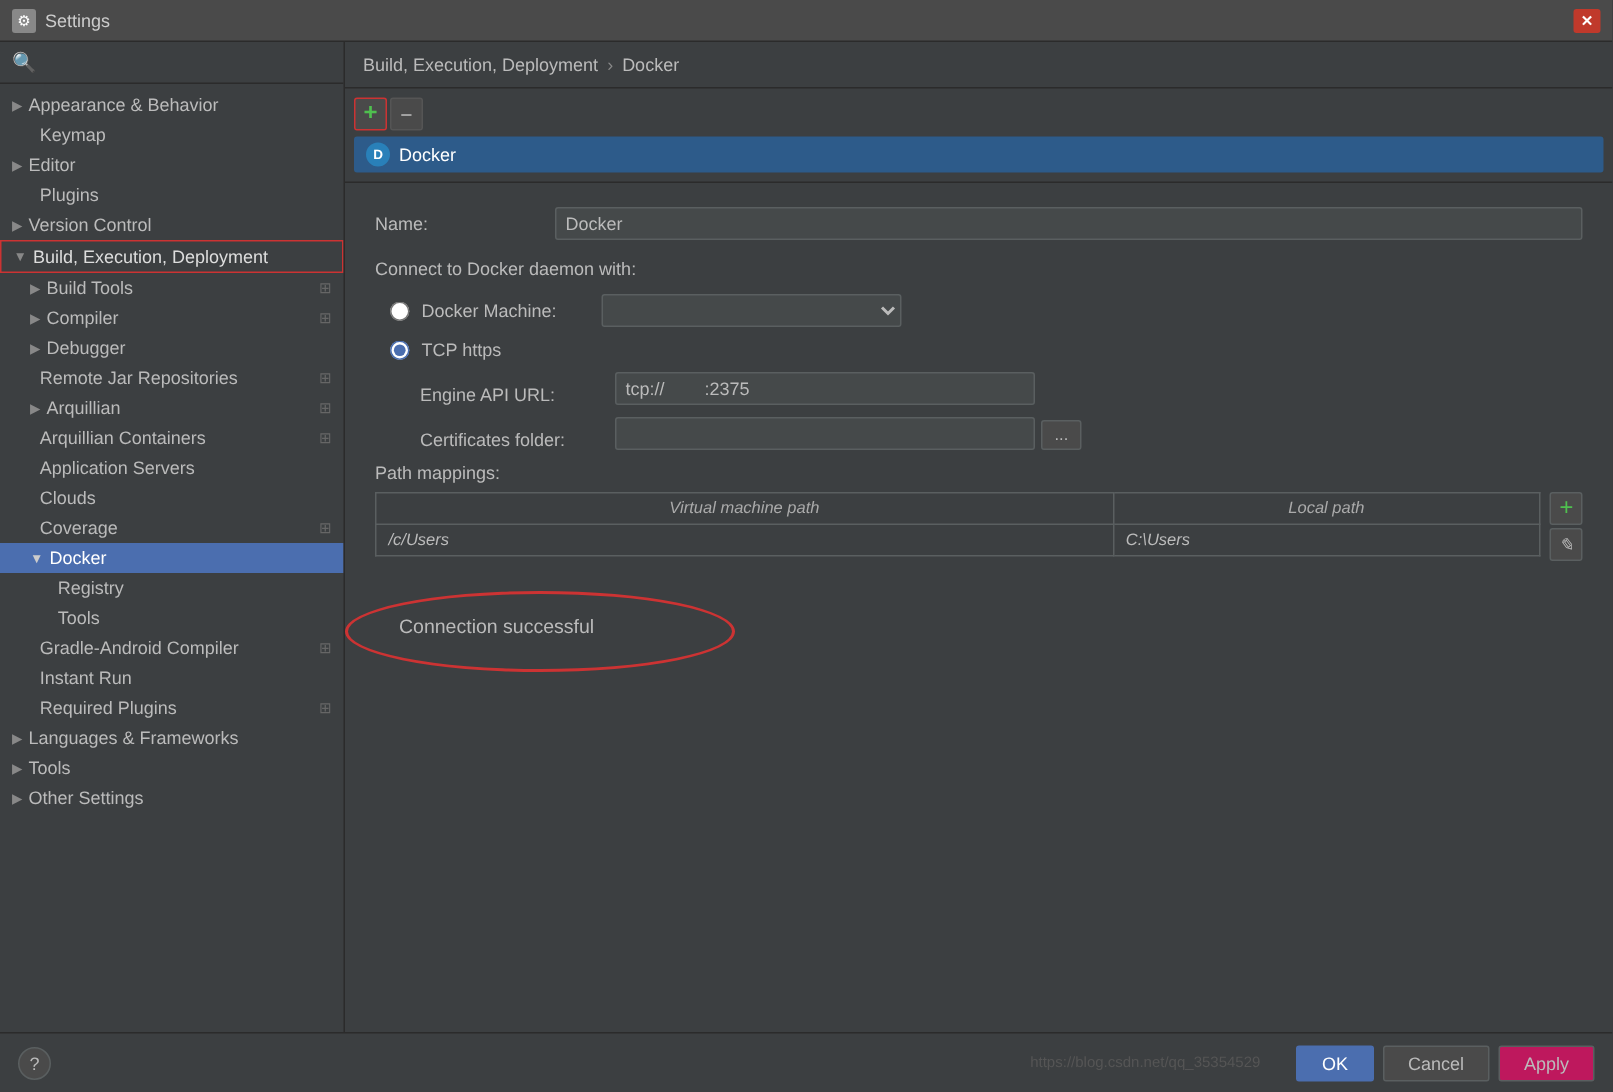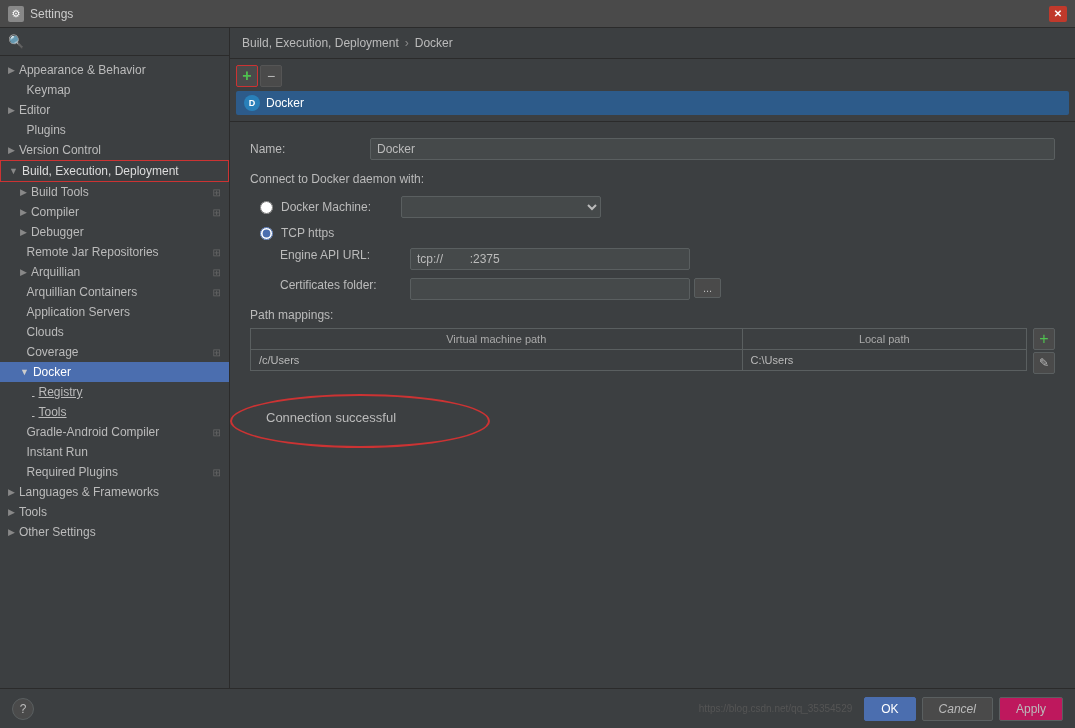--- a/index.html
+++ b/index.html
@@ -282,7 +282,7 @@
     }
     .indented-row {
       display: flex;
-      align-items: flex-start;
+      align-items: flex-end;
       margin-bottom: 8px;
     }
     .indented-label {

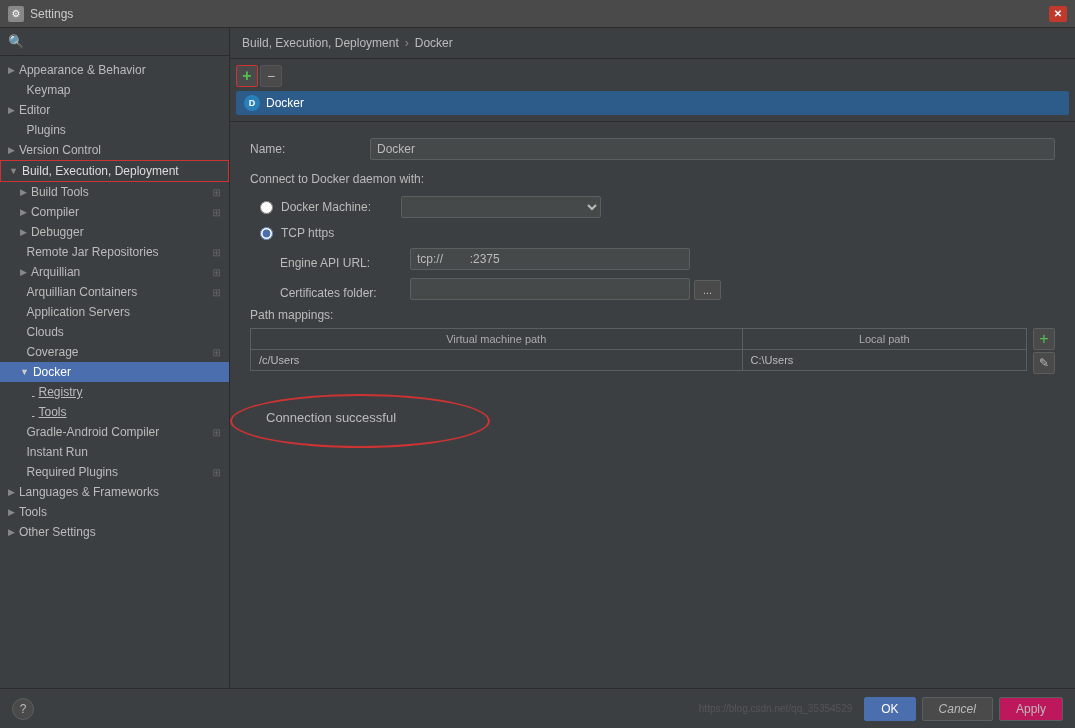--- a/index.html
+++ b/index.html
@@ -344,6 +344,7 @@
     .path-table-wrapper {
       display: flex;
       align-items: flex-start;
+      font-style: italic;
     }
     .path-table-container {
       flex: 1;

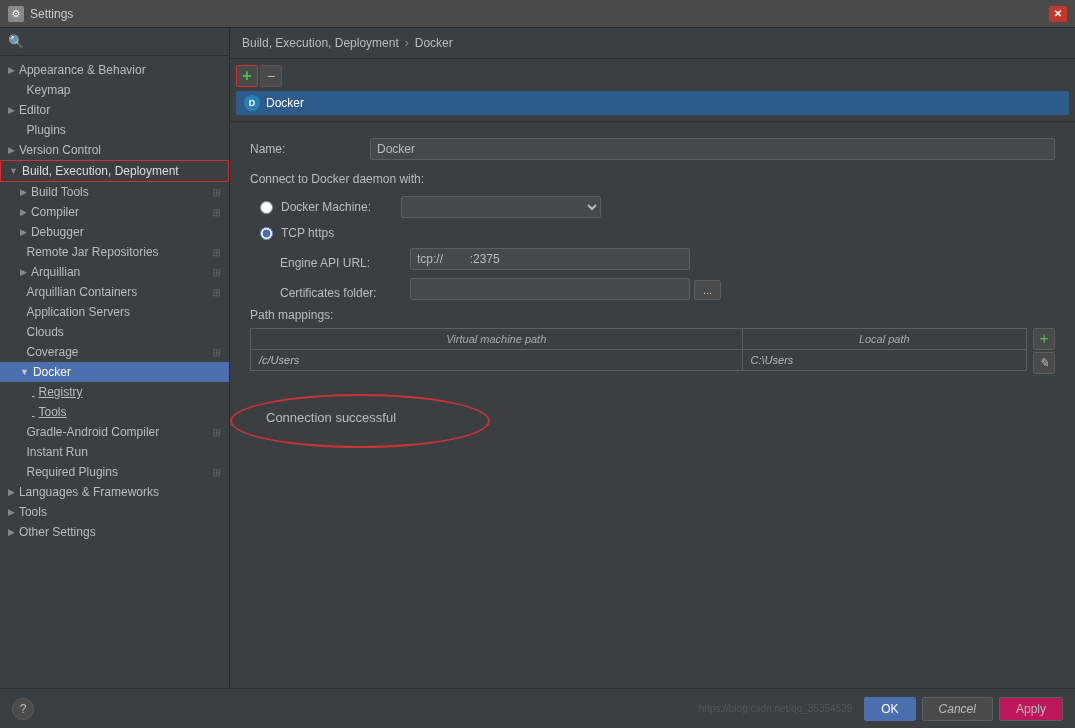--- a/index.html
+++ b/index.html
@@ -107,7 +107,7 @@
     }
     .tree-item.level-0 { padding-left: 8px; }
     .tree-item.level-1 { padding-left: 20px; }
-    .tree-item.level-2 { padding-left: 32px; text-decoration: underline; }
+    .tree-item.level-2 { padding-left: 32px; }
 
     .expand-arrow {
       display: inline-block;

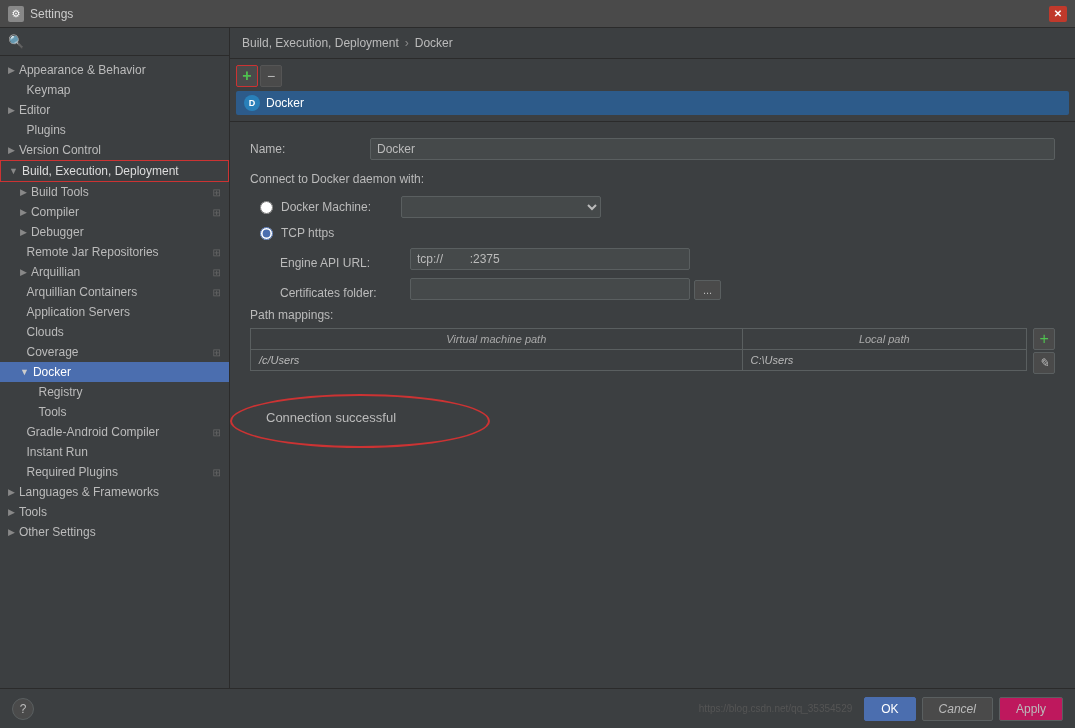--- a/index.html
+++ b/index.html
@@ -696,7 +696,7 @@
 
   <div class="bottom-bar">
     <div class="help-btn">?</div>
-    <div style="display:flex;align-items:center;gap:12px;">
+    <div style="display:flex;align-items:center;gap:24px;">
       <span style="font-size:10px;color:#555;">https://blog.csdn.net/qq_35354529</span>
       <div class="bottom-right-buttons">
         <button class="action-btn btn-ok">OK</button>

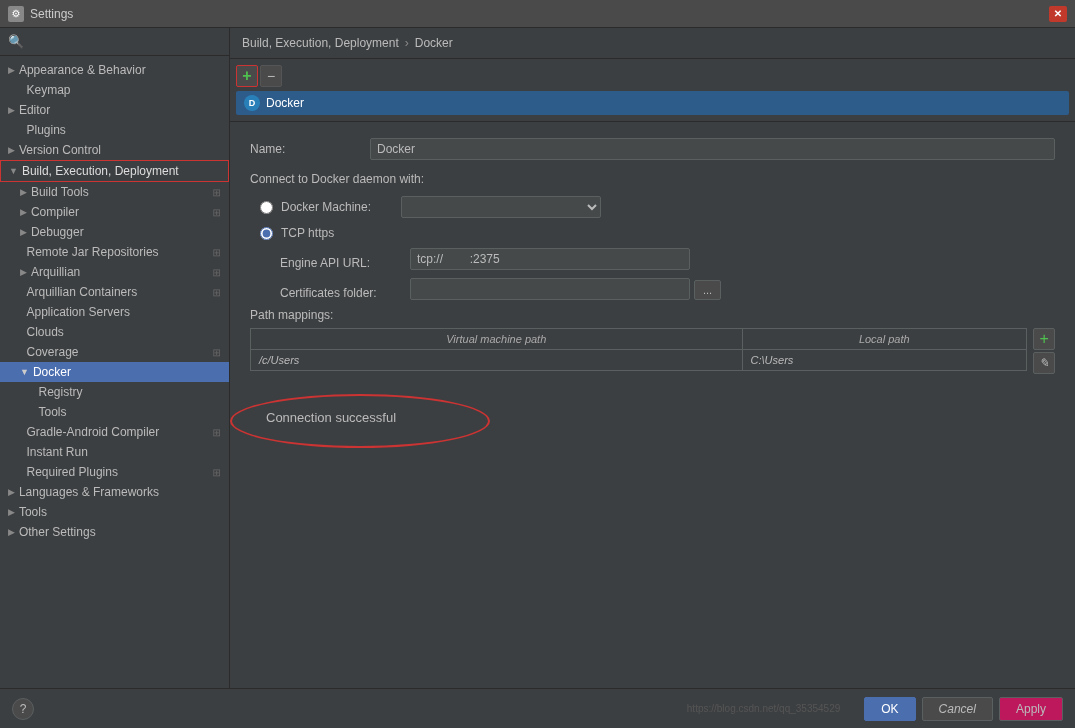--- a/index.html
+++ b/index.html
@@ -438,7 +438,6 @@
     .btn-cancel {
       background: #4a4a4a;
       color: #bbbbbb;
-      font-style: italic;
     }
     .btn-apply {
       background: #be185d;

